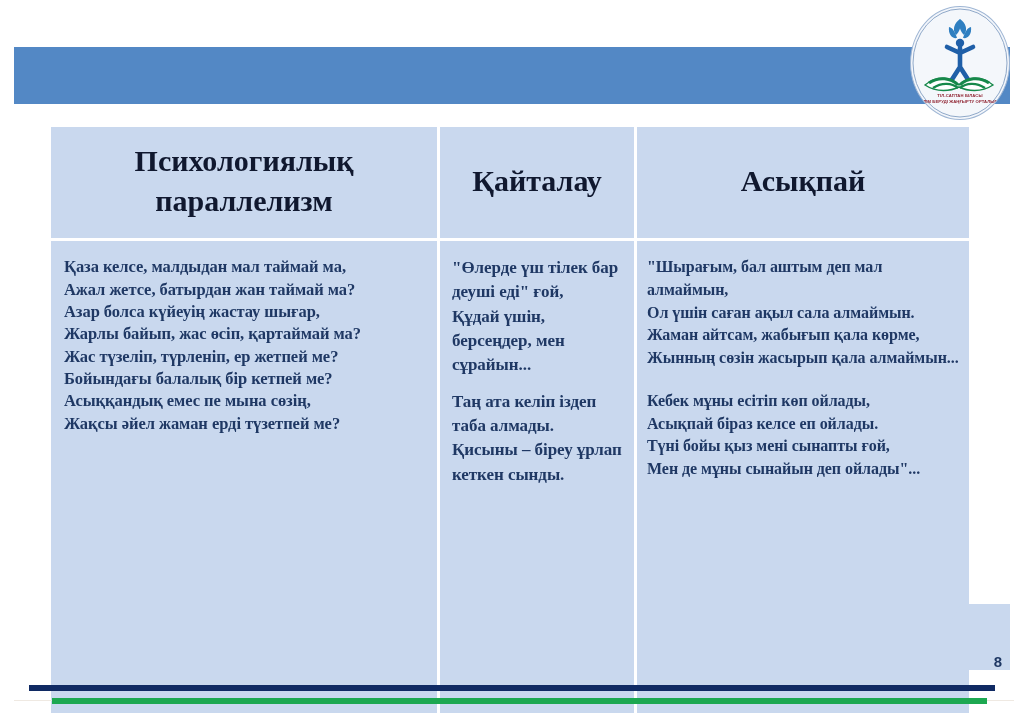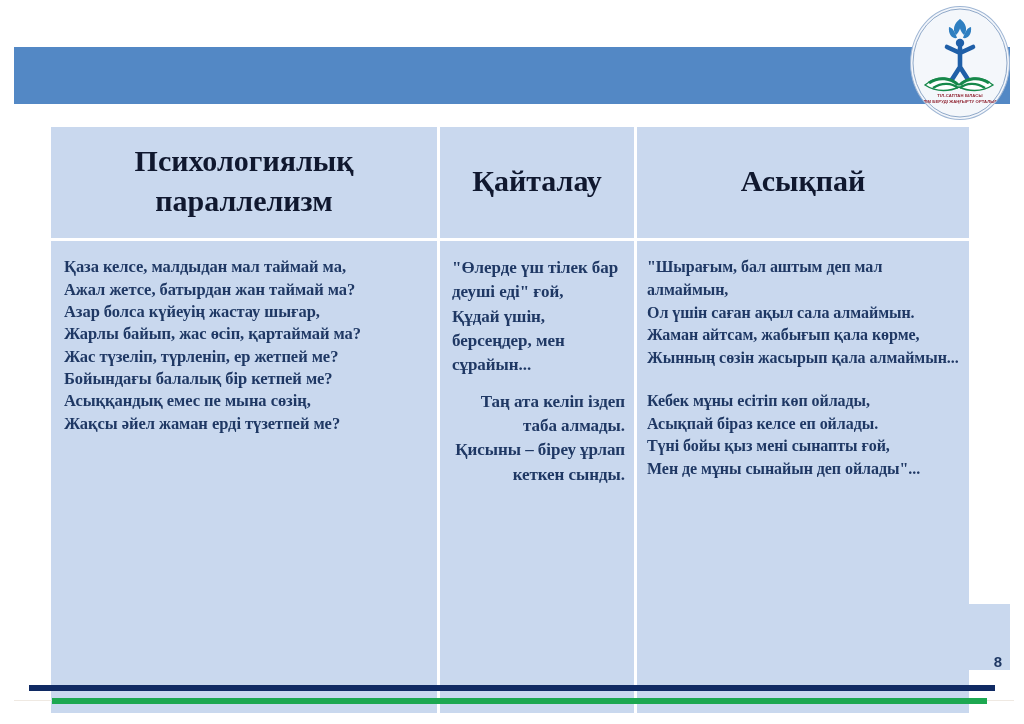--- a/index.html
+++ b/index.html
@@ -240,7 +240,7 @@
         <td>
           <div class="cell-body c2">"Өлерде үш тілек бар деуші еді" ғой,
 Құдай үшін, берсеңдер, мен сұрайын...</div>
-          <div class="cell-body c2" style="padding-top:2px;text-align:right;">Таң ата келіп іздеп таба алмады.
+          <div class="cell-body c2" style="padding-top:2px;">Таң ата келіп іздеп таба алмады.
 Қисыны – біреу ұрлап кеткен сынды.</div>
         </td>
         <td>

